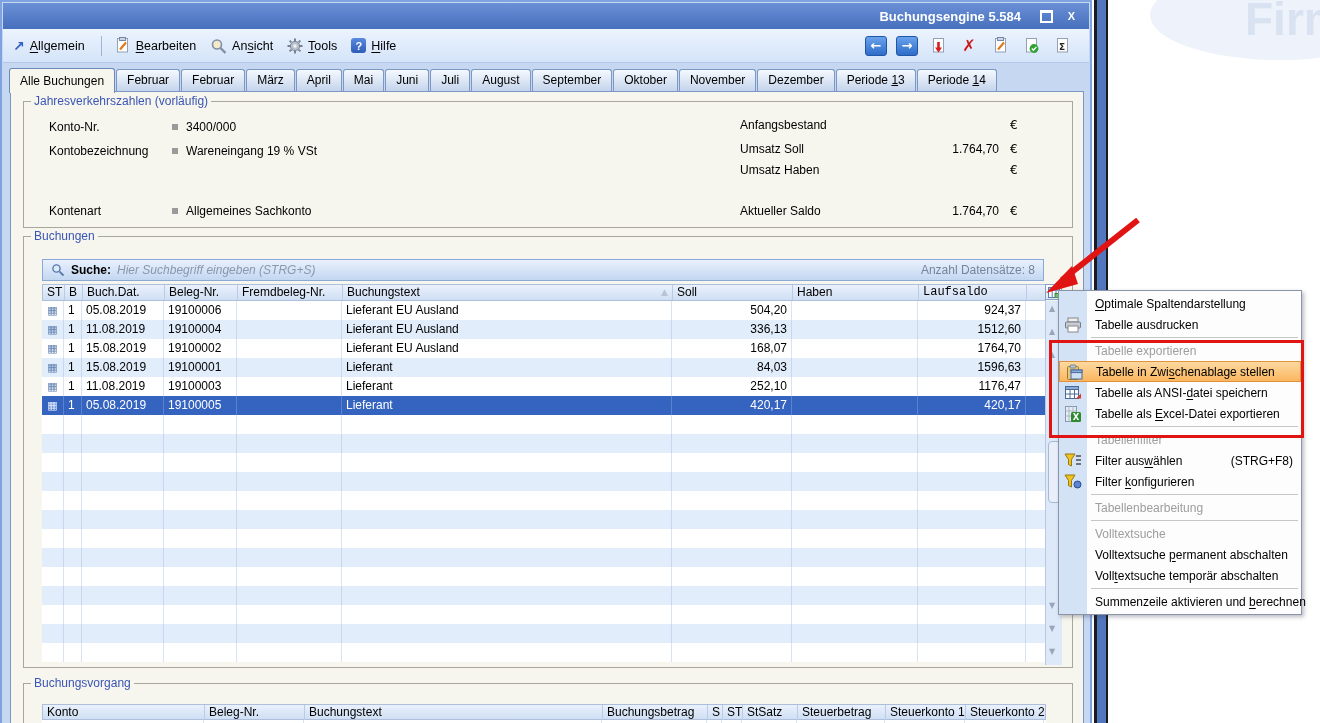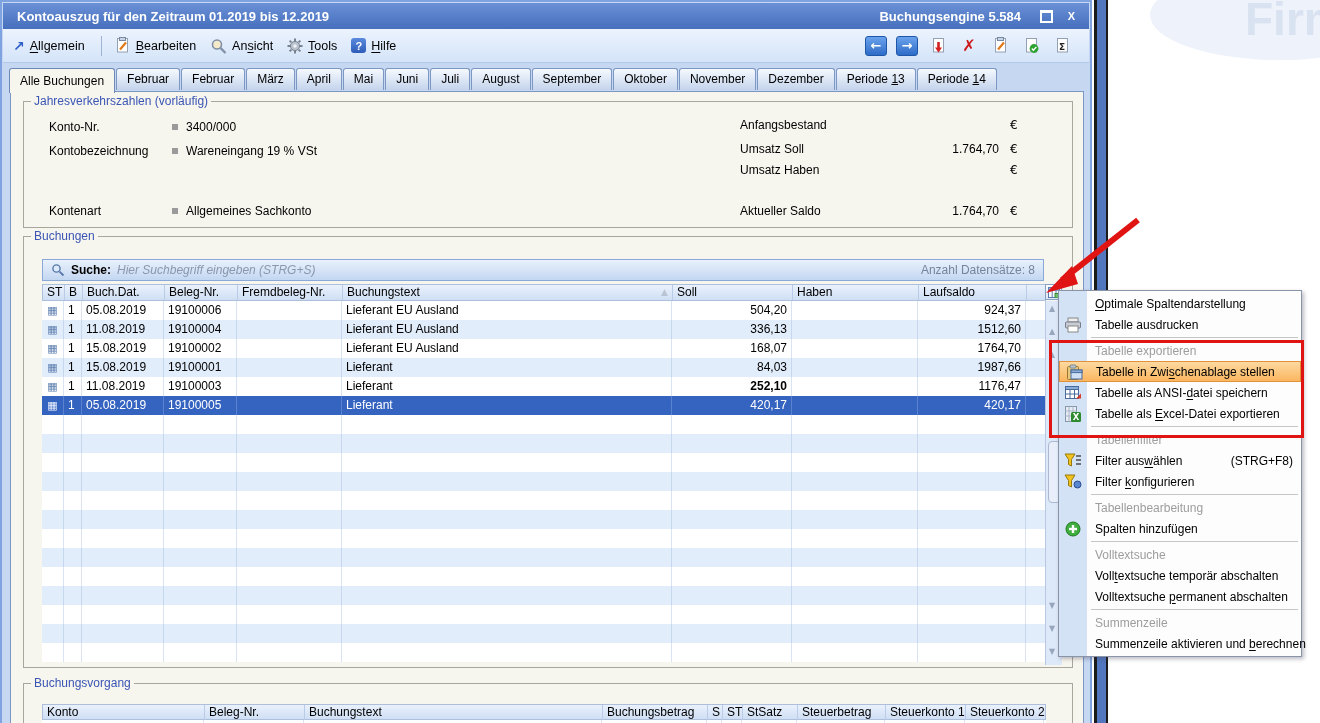--- a/index.html
+++ b/index.html
@@ -116,7 +116,6 @@
   <div class="win">
 
     <div class="titlebar">
-      <span>Kontoauszug für den Zeitraum 01.2019 bis 12.2019</span>
       <span class="spacer"></span>
       <span style="margin-right:10px;">Buchungsengine 5.584</span>
       <span class="win-btn">

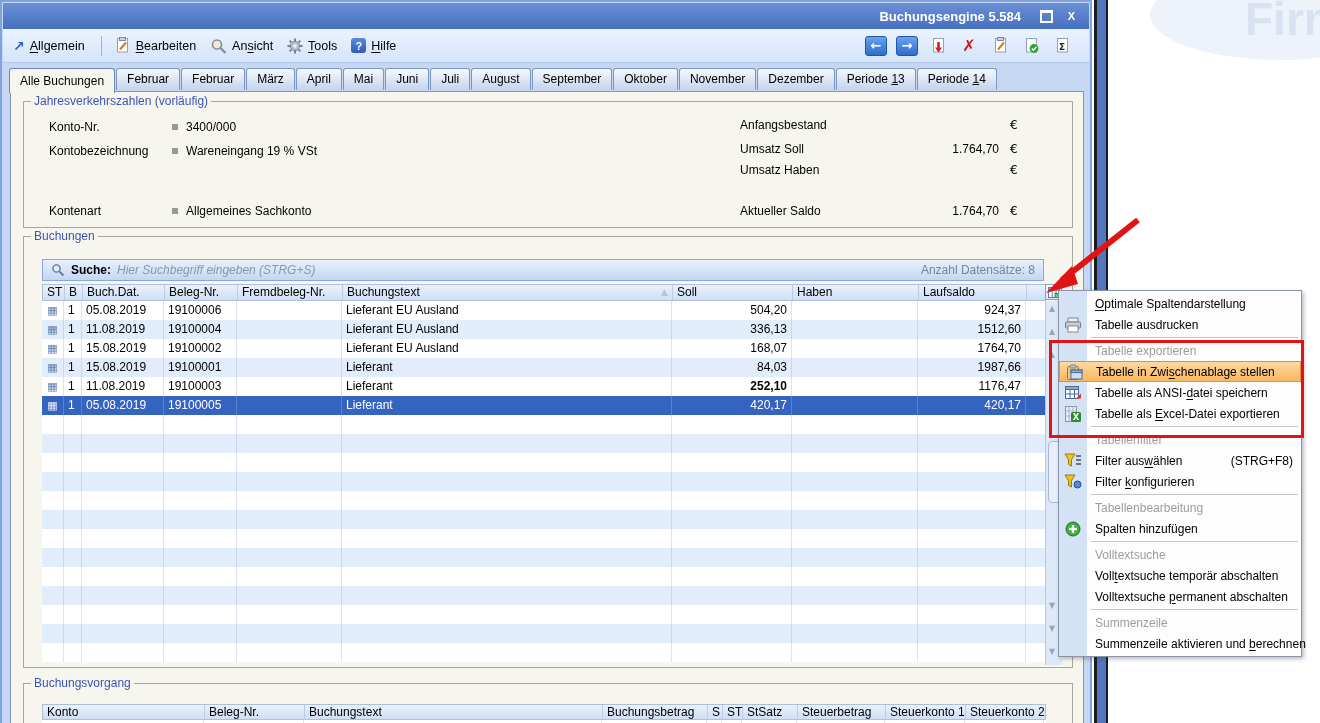--- a/index.html
+++ b/index.html
@@ -36,7 +36,7 @@
          display:inline-flex;align-items:center;justify-content:center;font-size:13px;}
 
   
-  .tabstrip{position:absolute;left:7px;top:66px;right:10px;height:24px;display:flex;align-items:flex-start;z-index:3;}
+  .tabstrip{position:absolute;left:7px;top:66px;right:10px;height:24px;display:flex;align-items:center;z-index:3;}
   .tab{height:21px;line-height:21px;padding:0 10px;background:linear-gradient(180deg,#f5f9fe,#c4d4ec);
        border:1px solid #7b97c2;border-bottom:none;border-radius:3px 3px 0 0;margin-right:1px;
        font-size:12px;white-space:nowrap;}

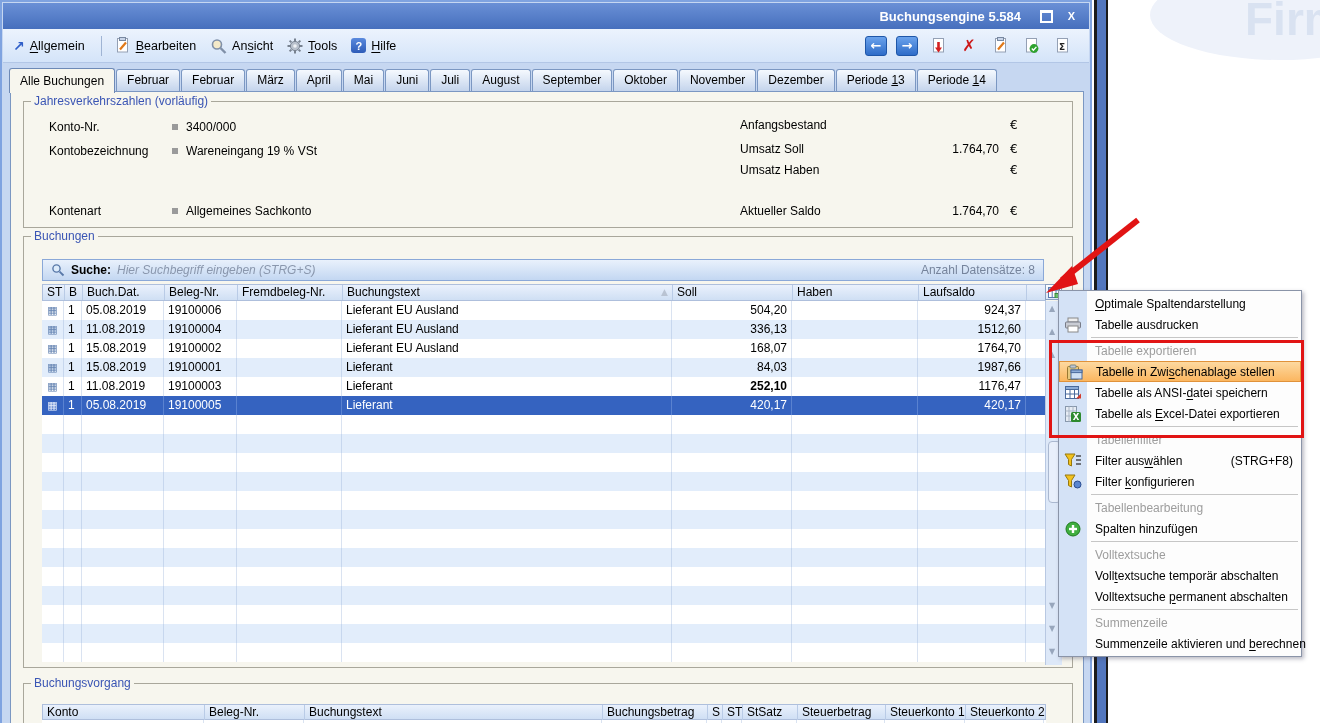--- a/index.html
+++ b/index.html
@@ -301,7 +301,7 @@
             <span class="th" style="width:330px;">Buchungstext<span class="sort glyph">▲</span></span>
             <span class="th" style="width:120px;">Soll</span>
             <span class="th" style="width:126px;">Haben</span>
-            <span class="th" style="width:108px;">Laufsaldo</span>
+            <span class="th" style="width:108px;font-family:Liberation Mono, monospace;">Laufsaldo</span>
             <span class="th" style="width:18px;border-right:none;"></span>
           </div>
         <div class="colbtn" style="left:1021px;top:47px;">

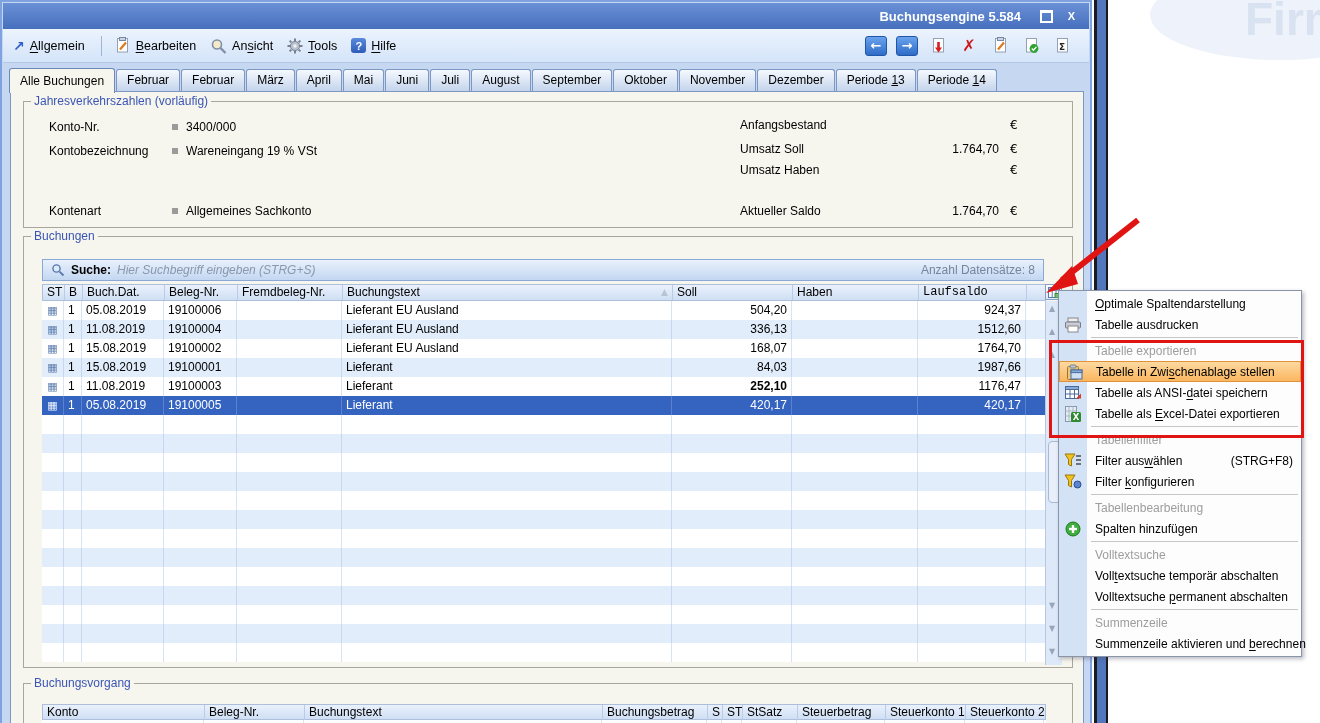--- a/index.html
+++ b/index.html
@@ -360,7 +360,7 @@
               <span class="td" style="width:330px;">Lieferant</span>
               <span class="td num" style="width:120px;">84,03</span>
               <span class="td num" style="width:126px;"></span>
-              <span class="td num" style="width:108px;">1987,66</span>
+              <span class="td num" style="width:108px;">1596,63</span>
               <span class="td" style="width:18px;border-right:none;"></span>
             </div>
             <div class="tr odd">

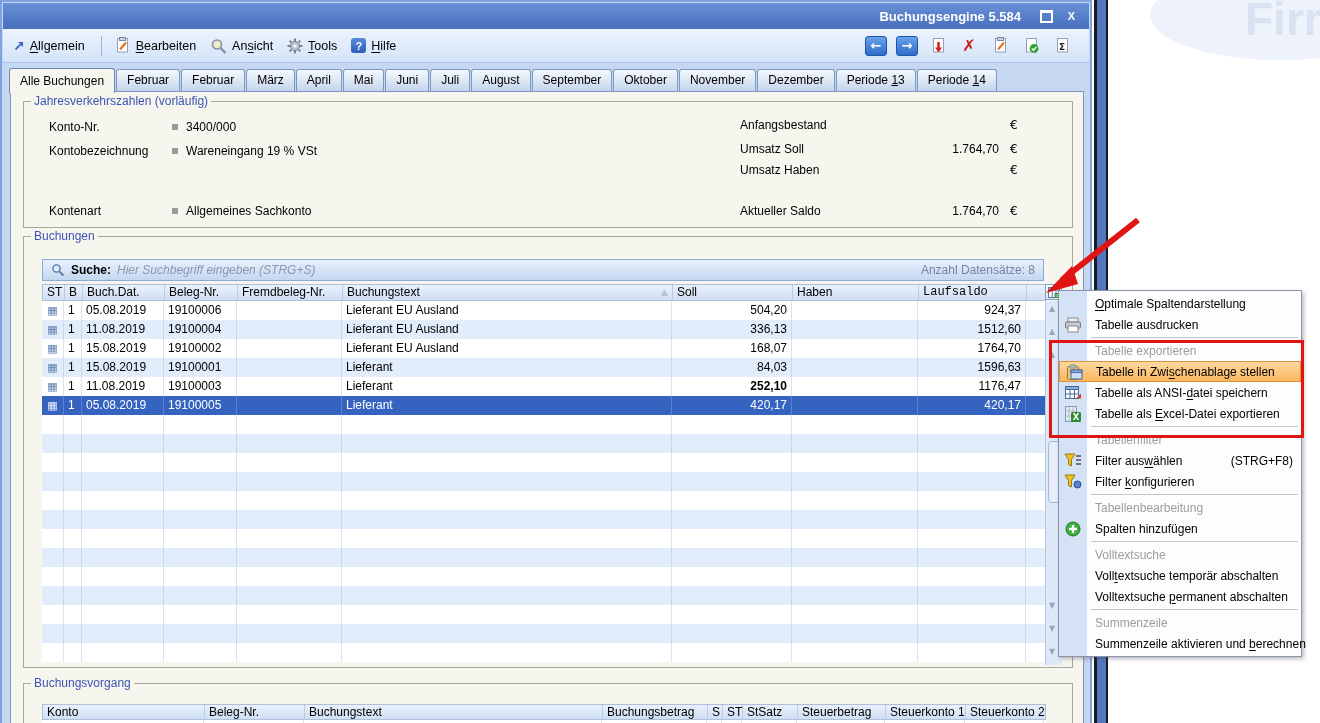--- a/index.html
+++ b/index.html
@@ -370,7 +370,7 @@
               <span class="td" style="width:73px;">19100003</span>
               <span class="td" style="width:105px;"></span>
               <span class="td" style="width:330px;">Lieferant</span>
-              <span class="td num" style="width:120px;font-weight:bold;">252,10</span>
+              <span class="td num" style="width:120px;">252,10</span>
               <span class="td num" style="width:126px;"></span>
               <span class="td num" style="width:108px;">1176,47</span>
               <span class="td" style="width:18px;border-right:none;"></span>

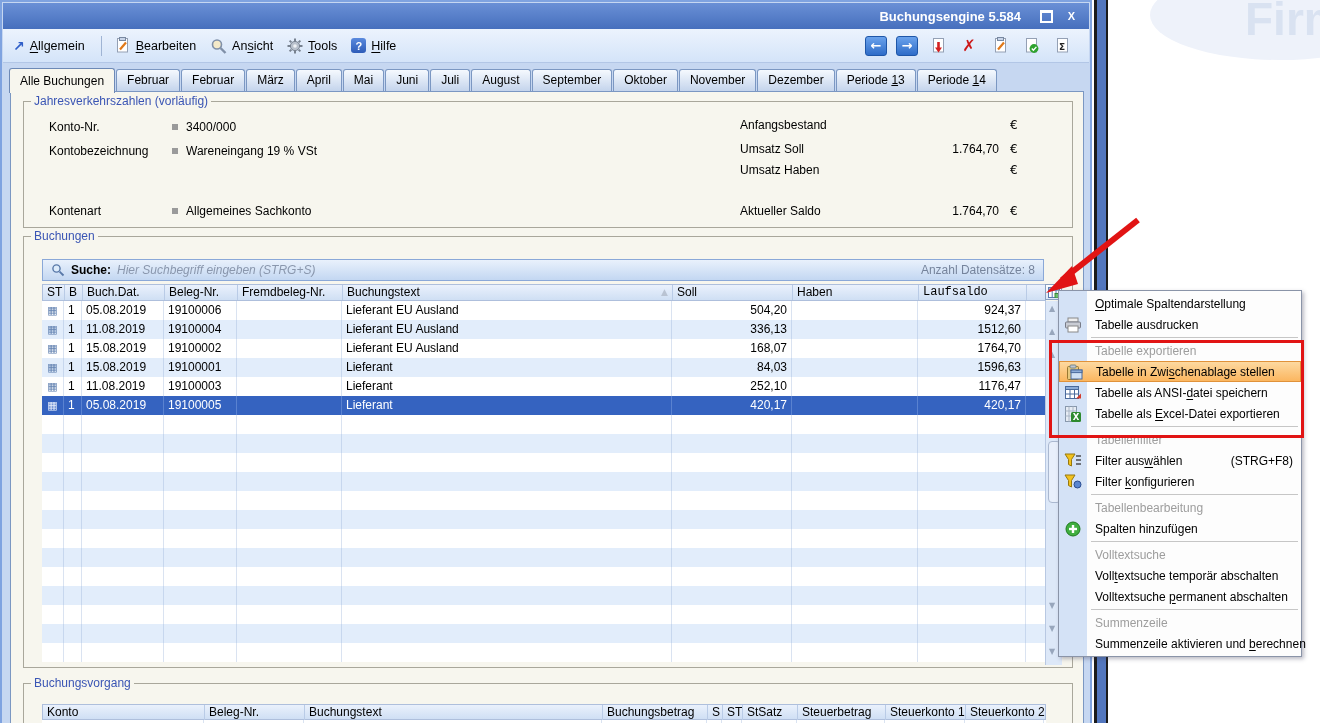--- a/index.html
+++ b/index.html
@@ -676,16 +676,6 @@
       <div class="cm-item cm-header">
         <span>Tabellenbearbeitung</span>
       </div>
-      <div class="cm-item">
-        <span class="cm-icon">
-          <svg width="16" height="16" viewBox="0 0 16 16">
-            <circle cx="8" cy="8" r="7" fill="#3fae3f" stroke="#1e7a1e"></circle>
-            <line x1="8" y1="4" x2="8" y2="12" stroke="#fff" stroke-width="2.4"></line>
-            <line x1="4" y1="8" x2="12" y2="8" stroke="#fff" stroke-width="2.4"></line>
-          </svg>
-        </span>
-        <span>Spalten hinzufügen</span>
-      </div>
       <div class="cm-sep"></div>
       <div class="cm-item cm-header">
         <span>Volltextsuche</span>

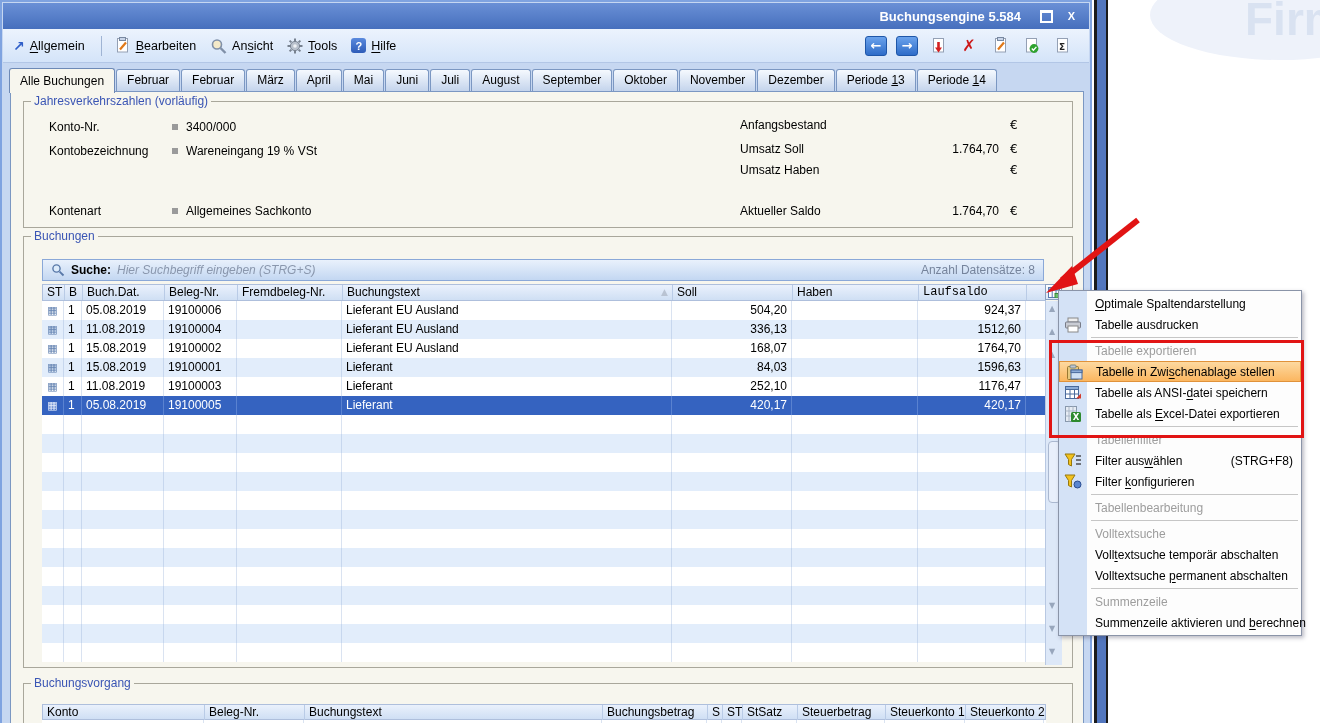--- a/index.html
+++ b/index.html
@@ -681,10 +681,10 @@
         <span>Volltextsuche</span>
       </div>
       <div class="cm-item">
+        <span>Volltextsuche <u>p</u>ermanent abschalten</span>
+      </div>
+      <div class="cm-item">
         <span>Voll<u>t</u>extsuche temporär abschalten</span>
-      </div>
-      <div class="cm-item">
-        <span>Volltextsuche <u>p</u>ermanent abschalten</span>
       </div>
       <div class="cm-sep"></div>
       <div class="cm-item cm-header">

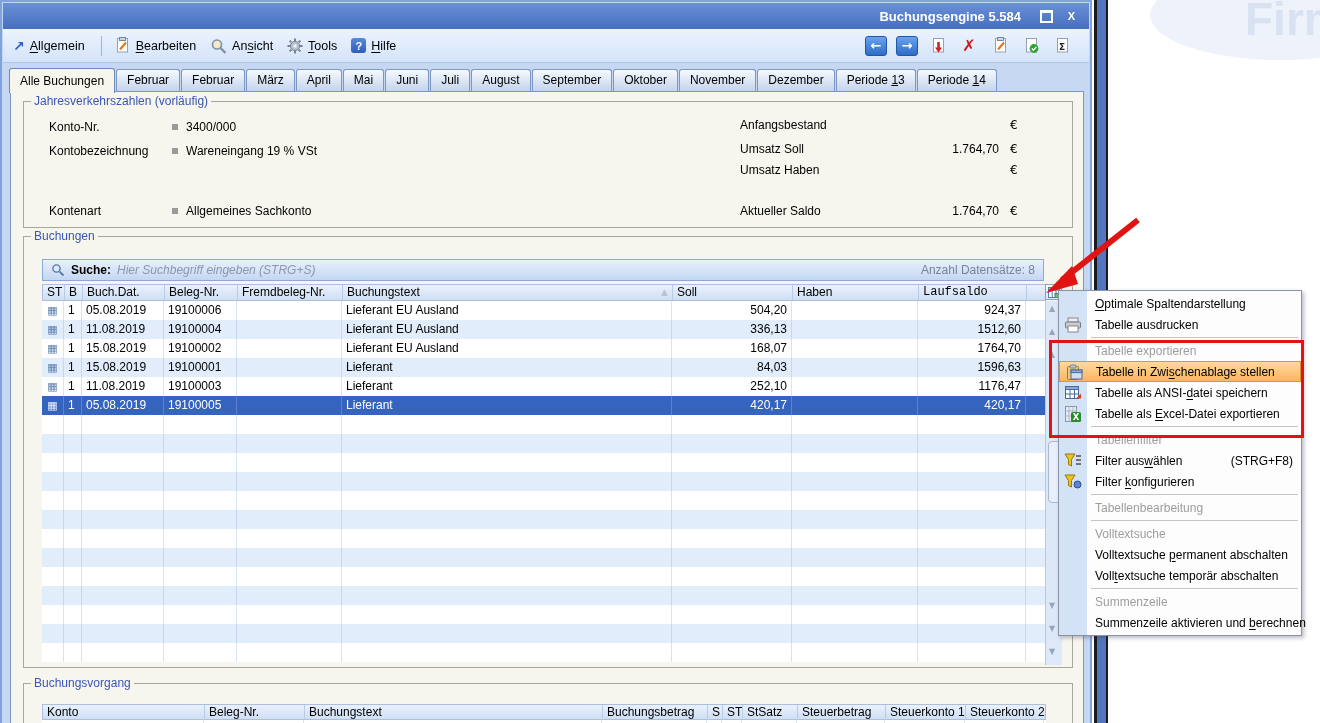--- a/index.html
+++ b/index.html
@@ -687,9 +687,6 @@
         <span>Voll<u>t</u>extsuche temporär abschalten</span>
       </div>
       <div class="cm-sep"></div>
-      <div class="cm-item cm-header">
-        <span>Summenzeile</span>
-      </div>
       <div class="cm-item">
         <span>Summenzeile aktivieren und <u>b</u>erechnen</span>
       </div>

